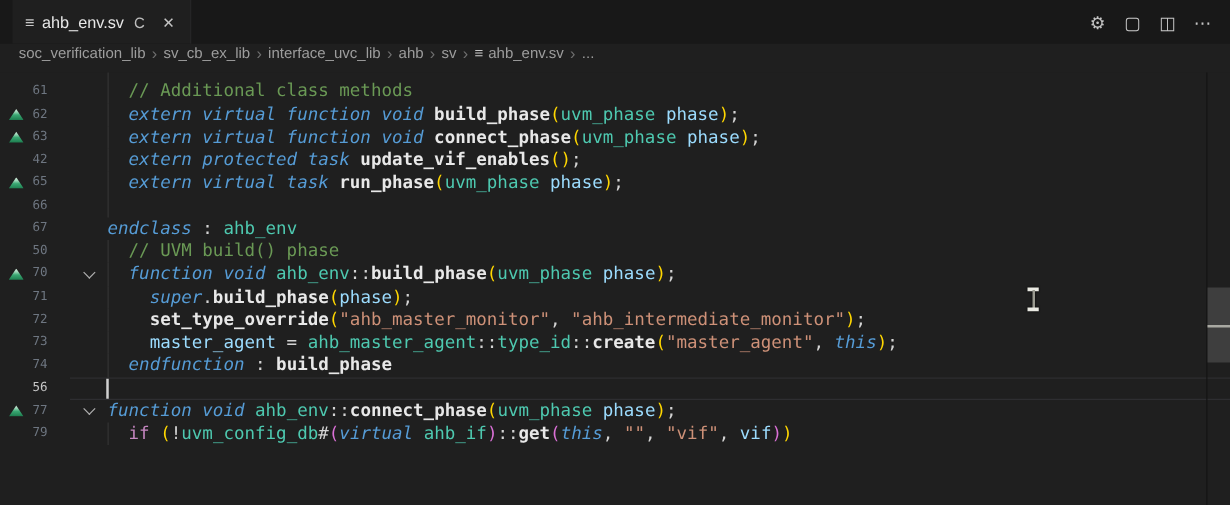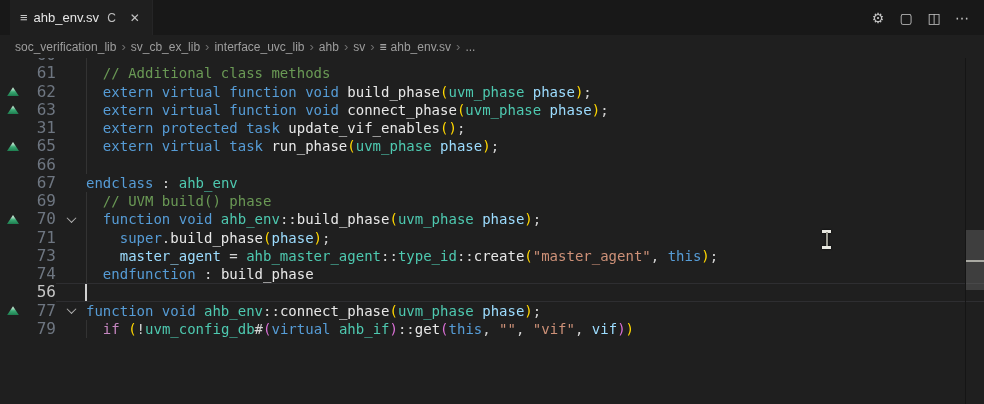--- a/index.html
+++ b/index.html
@@ -26,7 +26,7 @@
 
   
   .breadcrumbs { position:absolute; top:35px; left:0; right:0; height:23px;
-                 background:#1f1f1f; display:flex; align-items:center;
+                 background:#1f1f1f; display:flex; 
                  padding-left:15px; font-size:12px; color:#9d9d9d; white-space:nowrap; }
   .breadcrumbs .sep { color:#6f6f6f; margin:0 5px; font-size:13px; }
   .breadcrumbs .bc-file-ic { color:#c8c8c8; margin-right:4px; font-size:12px; }

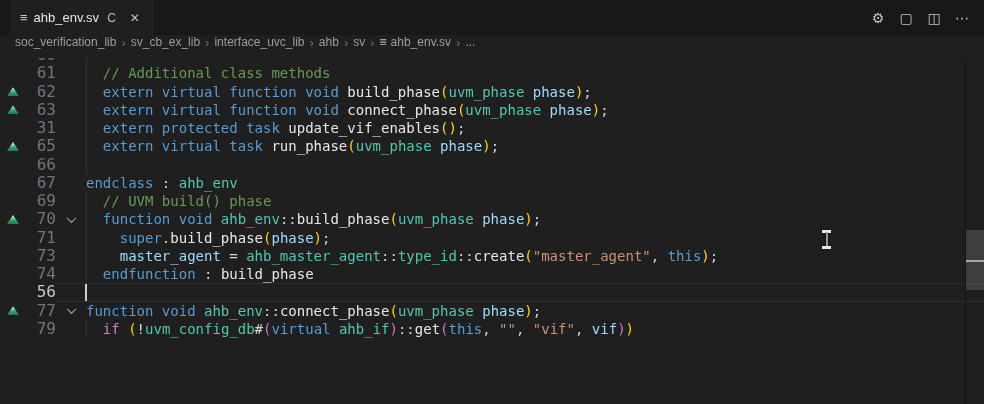--- a/index.html
+++ b/index.html
@@ -39,7 +39,7 @@
   .code-row { display:flex; height:18.25px; position:relative;
               font-family:"DejaVu Sans Mono", monospace; font-size:14px; line-height:18.25px; }
   .cell-glyph { width:26px; display:flex; align-items:center; justify-content:center; flex:none; }
-  .cell-num   { width:30px; flex:none; text-align:right; color:#6e7681; font-size:16px; line-height:18.25px; }
+  .cell-num   { width:30px; flex:none; text-align:left; color:#6e7681; font-size:10px; line-height:18.25px; }
   .cell-fold  { width:30px; flex:none; display:flex; align-items:center; justify-content:center; }
   .cell-content { position:relative; flex:1; white-space:pre; color:#d4d4d4; }
   .indent-guide { position:absolute; left:0; top:0; bottom:0; width:1px; background:#333333; }

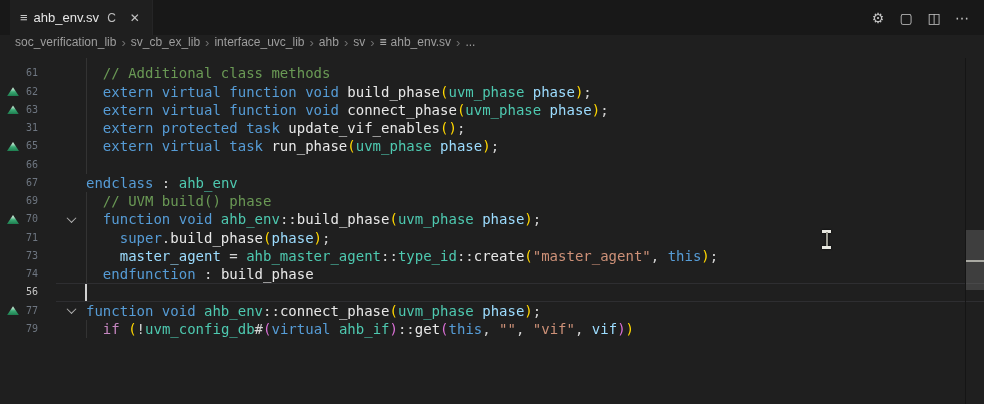--- a/index.html
+++ b/index.html
@@ -56,7 +56,7 @@
   .caret { position:absolute; left:-1px; top:1px; bottom:1px; width:2px; background:#d0d0d0; }
 
   
-  .c-kw  { color:#569cd6; }
+  .c-kw  { color:#569cd6;font-style:italic; }
   .c-ctl { color:#c586c0; }
   .c-type{ color:#4ec9b0; }
   .c-fn  { color:#e8e8e8; font-weight:normal; }

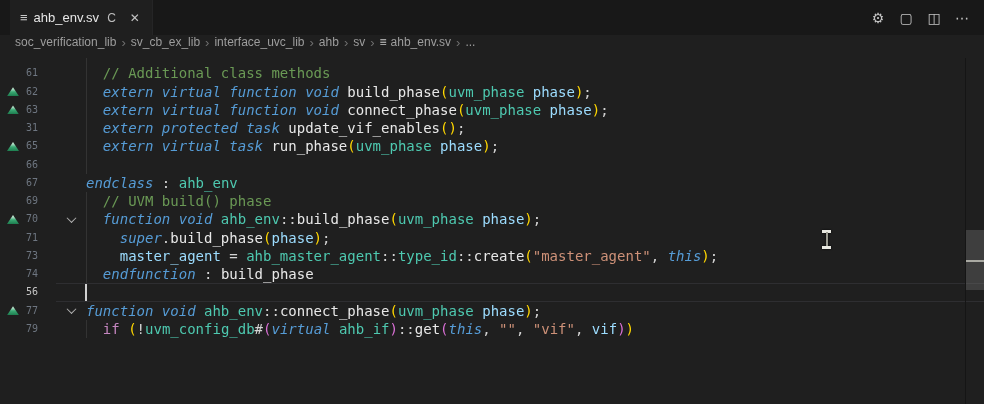--- a/index.html
+++ b/index.html
@@ -59,7 +59,7 @@
   .c-kw  { color:#569cd6;font-style:italic; }
   .c-ctl { color:#c586c0; }
   .c-type{ color:#4ec9b0; }
-  .c-fn  { color:#e8e8e8; font-weight:normal; }
+  .c-fn  { color:#e8e8e8; font-weight:bold; }
   .c-var { color:#9cdcfe; }
   .c-str { color:#ce9178; }
   .c-cmt { color:#6a9955; }

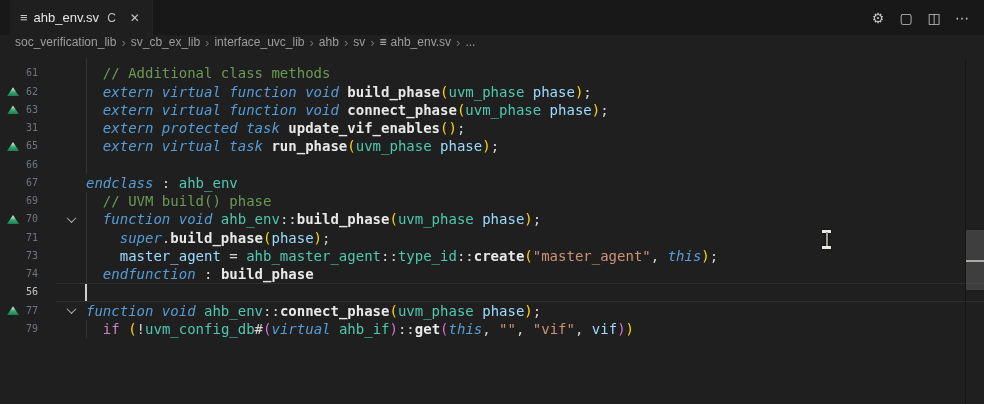--- a/index.html
+++ b/index.html
@@ -148,7 +148,7 @@
         </div>
         <div class="code-row">
           <div class="cell-glyph"></div>
-          <div class="cell-num">31</div>
+          <div class="cell-num">42</div>
           <div class="cell-fold"></div>
           <div class="cell-content"><span class="indent-guide"></span><span class="c-kw">  extern protected task </span><span class="c-fn">update_vif_enables</span><span class="c-par">()</span><span class="c-pun">;</span></div>
         </div>

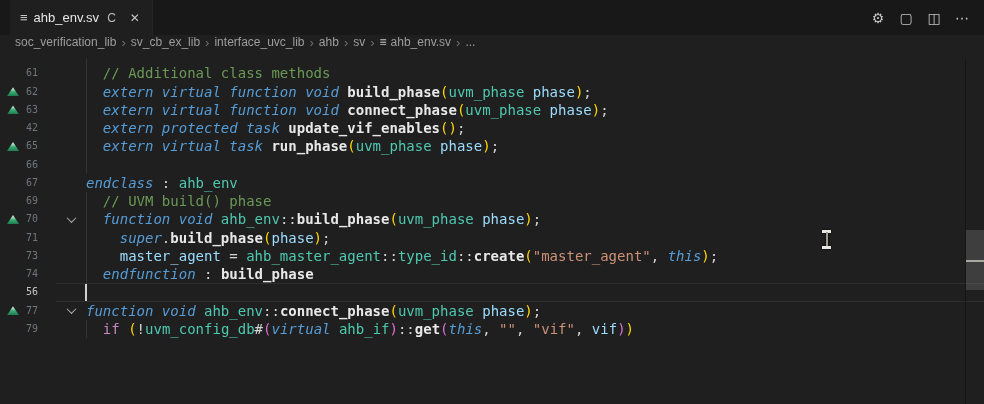--- a/index.html
+++ b/index.html
@@ -174,7 +174,7 @@
         </div>
         <div class="code-row">
           <div class="cell-glyph"></div>
-          <div class="cell-num">69</div>
+          <div class="cell-num">50</div>
           <div class="cell-fold"></div>
           <div class="cell-content"><span class="indent-guide"></span><span class="c-cmt">  // UVM build() phase</span></div>
         </div>

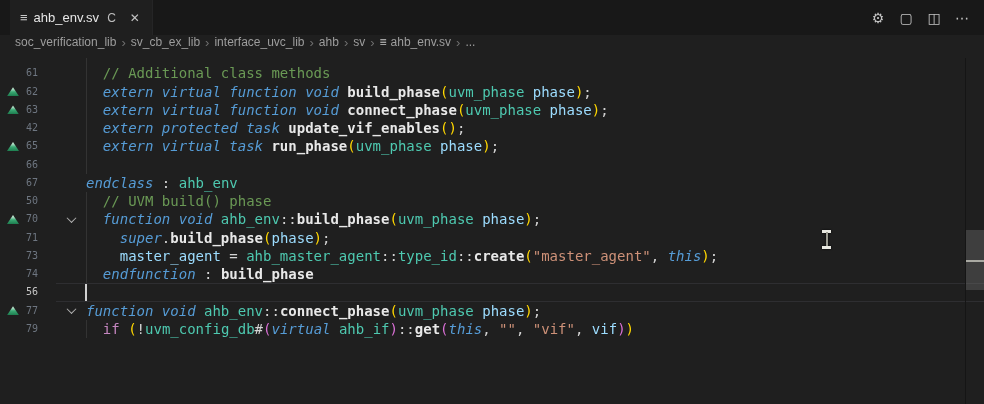--- a/index.html
+++ b/index.html
@@ -196,6 +196,12 @@
         </div>
         <div class="code-row">
           <div class="cell-glyph"></div>
+          <div class="cell-num">72</div>
+          <div class="cell-fold"></div>
+          <div class="cell-content"><span class="indent-guide"></span><span class="c-fn">    set_type_override</span><span class="c-par">(</span><span class="c-str">"ahb_master_monitor"</span><span class="c-pun">, </span><span class="c-str">"ahb_intermediate_monitor"</span><span class="c-par">)</span><span class="c-pun">;</span></div>
+        </div>
+        <div class="code-row">
+          <div class="cell-glyph"></div>
           <div class="cell-num">73</div>
           <div class="cell-fold"></div>
           <div class="cell-content"><span class="indent-guide"></span><span class="c-var">    master_agent</span><span class="c-pun"> = </span><span class="c-type">ahb_master_agent</span><span class="c-pun">::</span><span class="c-type">type_id</span><span class="c-pun">::</span><span class="c-fn">create</span><span class="c-par">(</span><span class="c-str">"master_agent"</span><span class="c-pun">, </span><span class="c-kw">this</span><span class="c-par">)</span><span class="c-pun">;</span></div>

